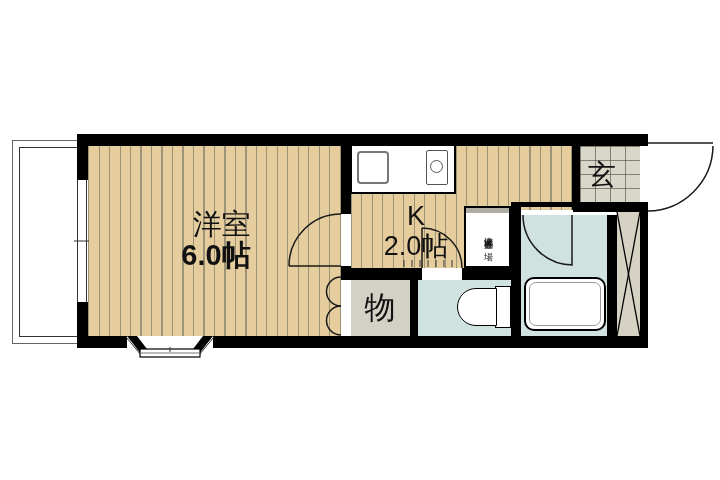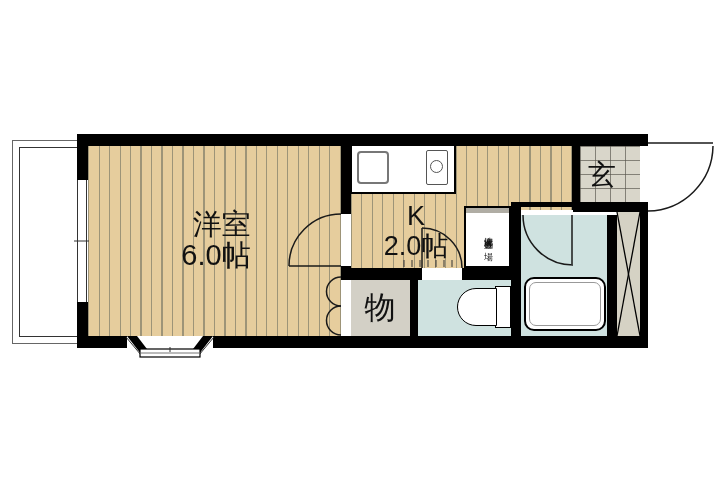--- a/index.html
+++ b/index.html
@@ -138,7 +138,7 @@
 
   <div class="lbl" style="left:216px;top:240px;font-size:29px;line-height:1.08;">
     <span style="display:block;text-align:right;">洋室</span>
-    <span style="display:block;">6.0帖</span>
+    <span style="display:block;font-weight:bold;">6.0帖</span>
   </div>
   <div class="lbl" style="left:416px;top:232px;font-size:27px;line-height:1.1;">
     <span style="display:block;">K</span>

